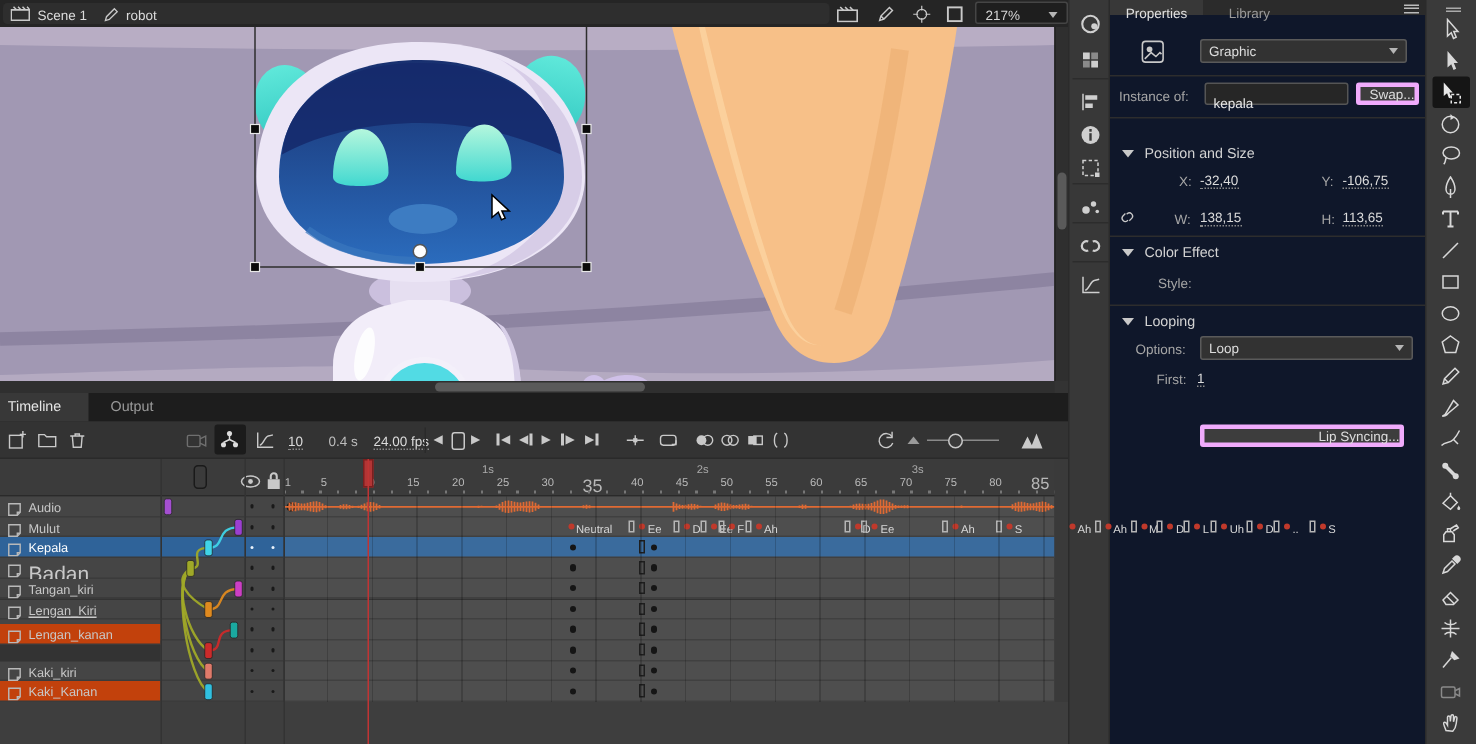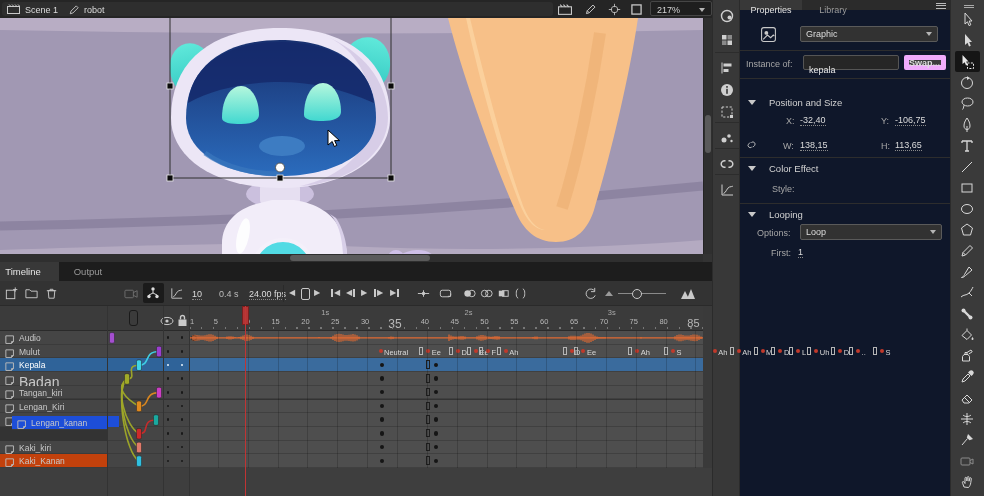--- a/index.html
+++ b/index.html
@@ -11,8 +11,8 @@
   .chev{width:0;height:0;border-left:3px solid transparent;border-right:3px solid transparent;border-top:4px solid #b5b5b5;}
   .dd{background:#323232;border:1px solid #5a5a5a;border-radius:2px;color:#ddd;font-size:9px;
       display:flex;align-items:center;justify-content:space-between;padding:0 5px;box-sizing:border-box;}
-  .btn{background:#3d3d3d;border:5px solid #f0abfc;border-radius:2px;color:#ddd;font-size:9px;
-      display:flex;align-items:center;justify-content:flex-start;box-sizing:border-box;font-weight:bold;}
+  .btn{background:#3d3d3d;border:3px solid #f0abfc;border-radius:2px;color:#ddd;font-size:9px;
+      display:flex;align-items:center;justify-content:flex-end;box-sizing:border-box;}
   .sect{color:#d2d2d2;font-size:9.5px;display:flex;align-items:center;gap:13px;}
   .tri-down{width:0;height:0;border-left:4px solid transparent;border-right:4px solid transparent;border-top:5px solid #c9c9c9;}
   .lbl{color:#a6a6a6;font-size:9px;}

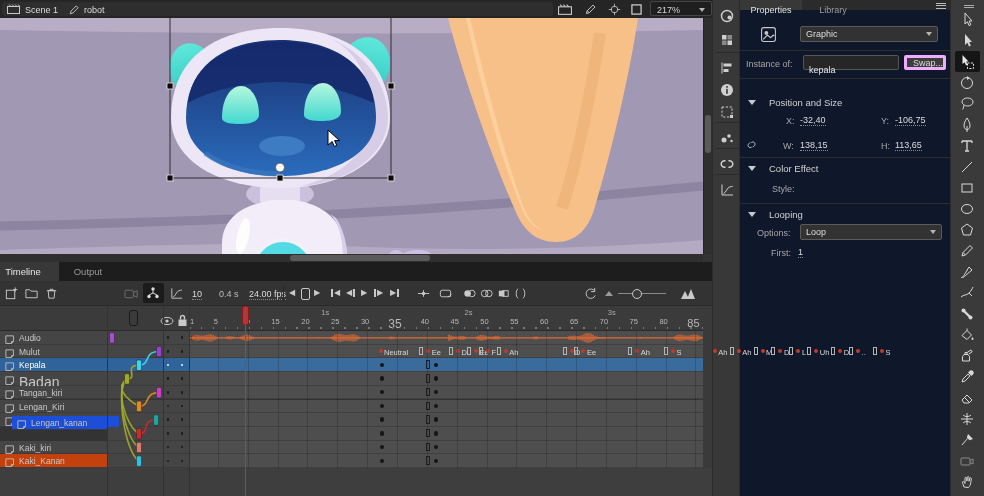--- a/index.html
+++ b/index.html
@@ -13,7 +13,7 @@
       display:flex;align-items:center;justify-content:space-between;padding:0 5px;box-sizing:border-box;}
   .btn{background:#3d3d3d;border:3px solid #f0abfc;border-radius:2px;color:#ddd;font-size:9px;
       display:flex;align-items:center;justify-content:flex-end;box-sizing:border-box;}
-  .sect{color:#d2d2d2;font-size:9.5px;display:flex;align-items:center;gap:13px;}
+  .sect{color:#d2d2d2;font-size:9.5px;display:flex;align-items:center;gap:7px;}
   .tri-down{width:0;height:0;border-left:4px solid transparent;border-right:4px solid transparent;border-top:5px solid #c9c9c9;}
   .lbl{color:#a6a6a6;font-size:9px;}
   svg{display:block;}

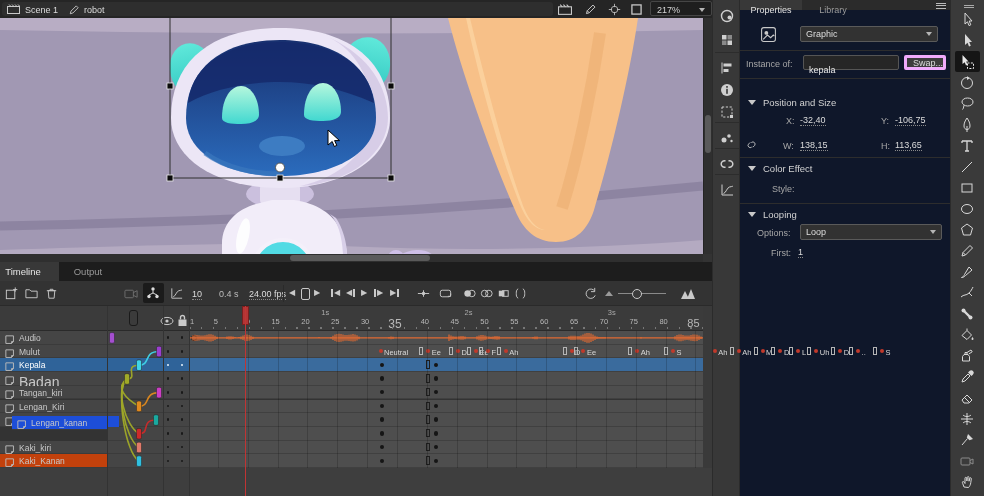--- a/index.html
+++ b/index.html
@@ -364,6 +364,9 @@
     </div>
     <span class="abs lbl" style="left:31px;top:248px">First:</span>
     <span class="abs txt hot" style="left:58px;top:248px">1</span>
+    <div class="abs btn" style="left:60px;top:283px;width:136px;height:15px;">
+      <span>Lip Syncing...</span>
+    </div>
   </div>
 
   <div class="abs" style="left:950px;top:0;width:34px;height:496px;background:#3a3a3a;border-left:1px solid #2b2b2b;box-sizing:border-box;" id="tools">

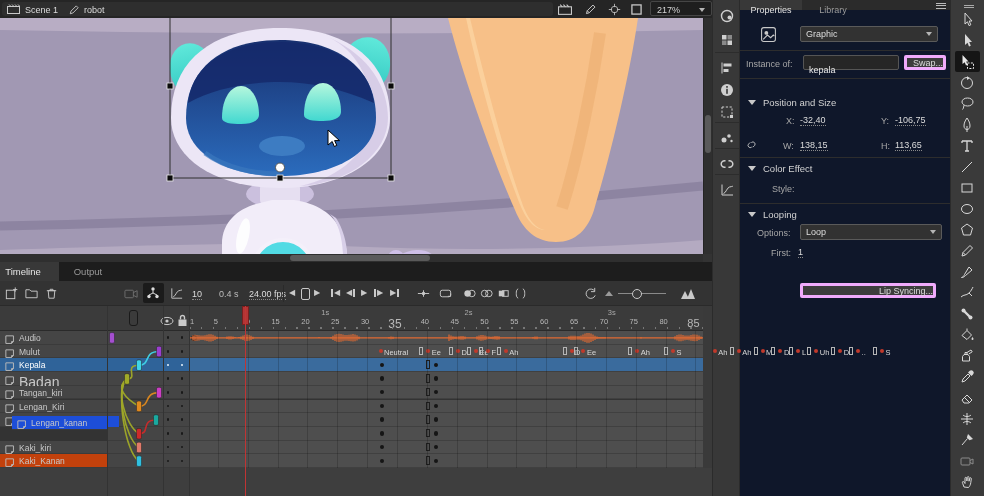--- a/index.html
+++ b/index.html
@@ -610,7 +610,7 @@
           <path d="M11 9 L9 9 L9 11" fill="none" stroke="#b9b9b9"></path>
         </g>
       </svg>
-      <span class="txt" style="position: absolute; left: 19px; top: 3px; font-size: 8.5px; color: rgb(200, 200, 200);">Lengan_Kiri</span>
+      <span class="txt" style="position: absolute; left: 19px; top: 3px; font-size: 8.5px; color: rgb(200, 200, 200); text-decoration: underline;">Lengan_Kiri</span>
     </div>
     <div style="position: absolute; left: 107px; top: 399.5px; width: 56px; height: 13.7px; background: rgb(69, 69, 69); border-bottom: 1px solid rgb(59, 59, 59); box-sizing: border-box;"></div>
     <div style="position: absolute; left: 163px; top: 399.5px; width: 26px; height: 13.7px; background: rgb(69, 69, 69); border-bottom: 1px solid rgb(59, 59, 59); box-sizing: border-box;">

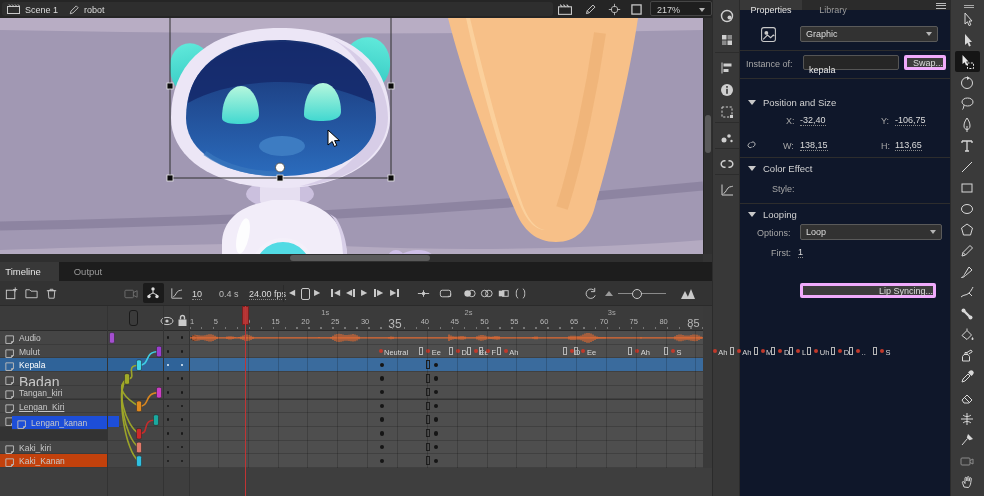--- a/index.html
+++ b/index.html
@@ -641,7 +641,7 @@
       <div style="position: absolute; left: 237.26px; top: 2px; width: 4px; height: 8.5px; border: 1px solid rgb(30, 30, 30); box-sizing: border-box;"></div>
       <div style="position: absolute; left: 244.73px; top: 4.3px; width: 4.4px; height: 4.4px; border-radius: 50%; background: rgb(21, 21, 21);"></div>
     </div>
-    <div style="position: absolute; left: 0px; top: 416px; width: 107px; height: 13.7px; background: #1d4ed8; border-bottom: 1px solid rgb(59, 59, 59); box-sizing: border-box; margin-left: 12px;">
+    <div style="position: absolute; left: 0px; top: 416px; width: 107px; height: 13.7px; background: #c2410c; border-bottom: 1px solid rgb(59, 59, 59); box-sizing: border-box;">
       <svg width="14" height="11" viewBox="0 0 14 11" style="position: absolute; left: 3px; top: 2px;">
         <g transform="scale(0.95)">
           <path d="M3 3 L11 3 L11 9 L9 11 L3 11 Z" fill="none" stroke="#b9b9b9"></path>

